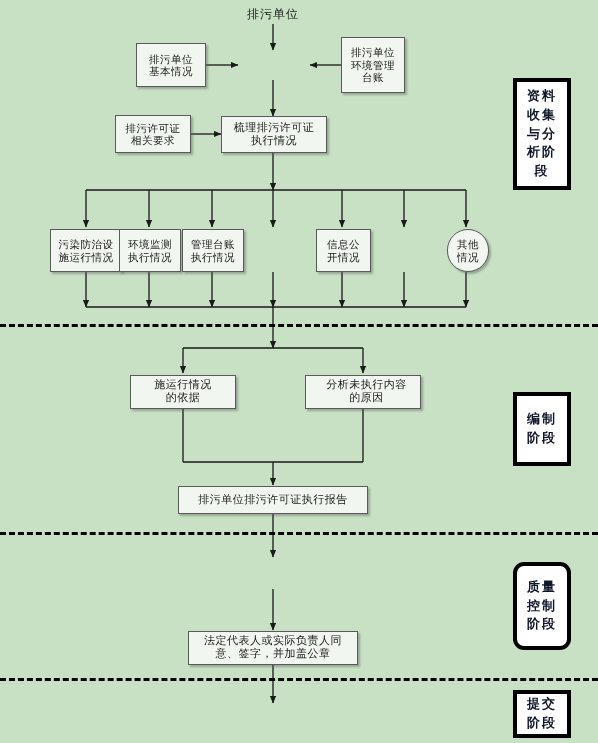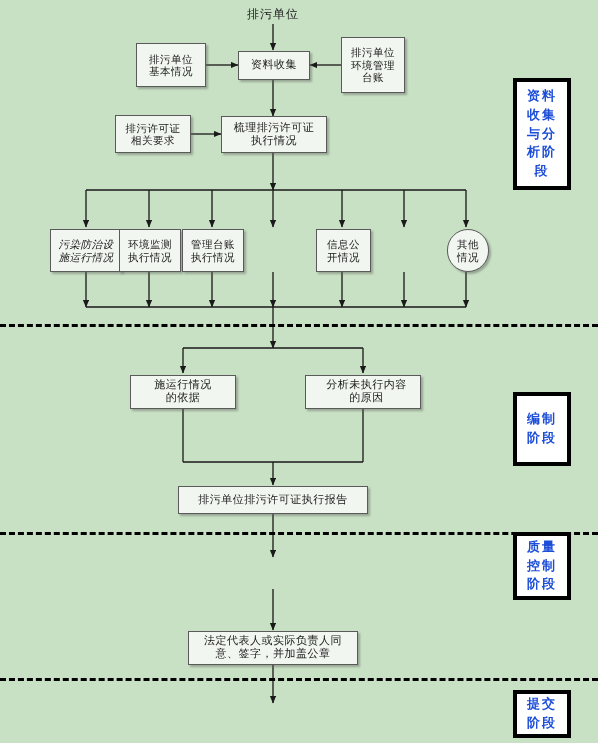--- a/index.html
+++ b/index.html
@@ -129,7 +129,6 @@
 
   <div class="node small" style="left: 136px; top: 43px; width: 70px; height: 44px; white-space: pre-line;">排污单位
 基本情况</div>
-  <div class="node mid" style="left:238px;top:51px;width:72px;height:29px;">资料收集</div>
   <div class="node small" style="left: 341px; top: 37px; width: 64px; height: 56px; white-space: pre-line;">排污单位
 环境管理
 台账</div>

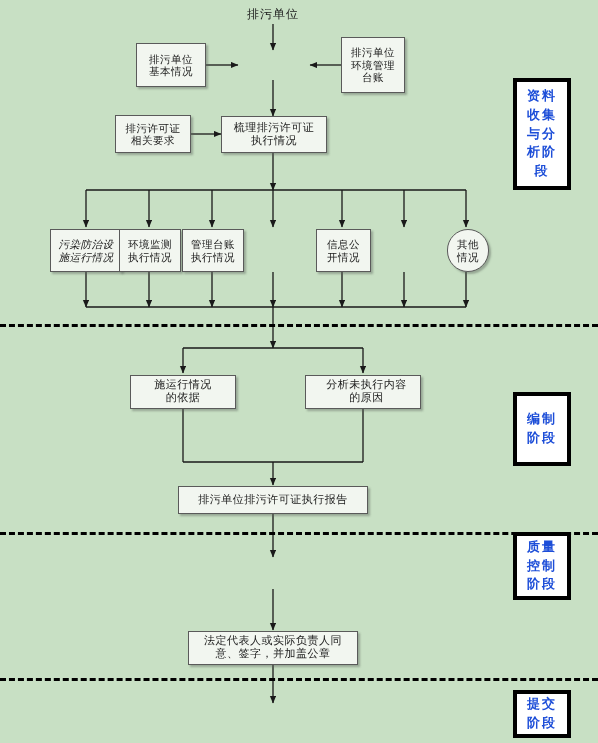--- a/index.html
+++ b/index.html
@@ -46,7 +46,7 @@
     display:flex;align-items:center;justify-content:center;
     text-align:center;
     font-size:13px;font-weight:bold;
-    color:#1d4ed8;
+    color:#0f172a;
     line-height:1.45;
     letter-spacing:2px;
     z-index:4;

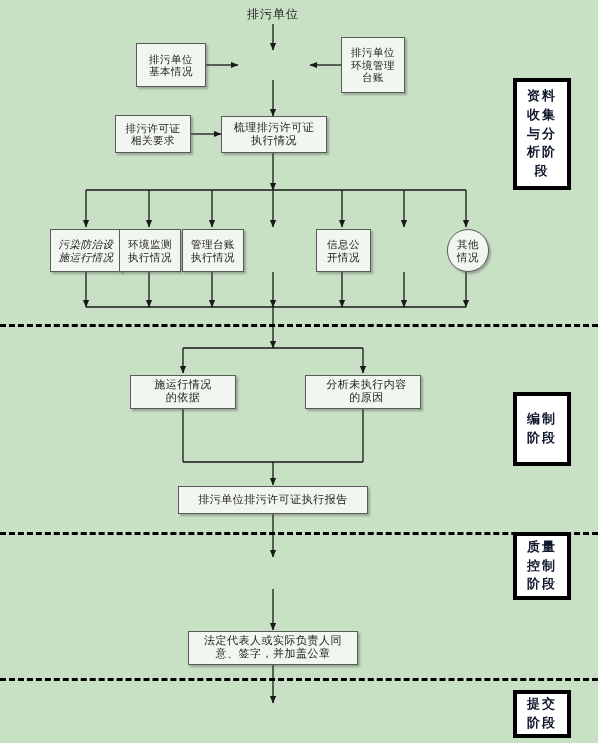--- a/index.html
+++ b/index.html
@@ -138,7 +138,7 @@
   <div class="node mid" style="left: 221px; top: 116px; width: 106px; height: 37px; white-space: pre-line;">梳理排污许可证
 执行情况</div>
 
-  <div class="node small" style="left: 50px; top: 229px; width: 72px; height: 43px; white-space: pre-line; font-style: italic;">污染防治设
+  <div class="node small" style="left: 50px; top: 229px; width: 72px; height: 43px; white-space: pre-line;">污染防治设
 施运行情况</div>
   <div class="node small" style="left: 119px; top: 229px; width: 62px; height: 43px; white-space: pre-line;">环境监测
 执行情况</div>

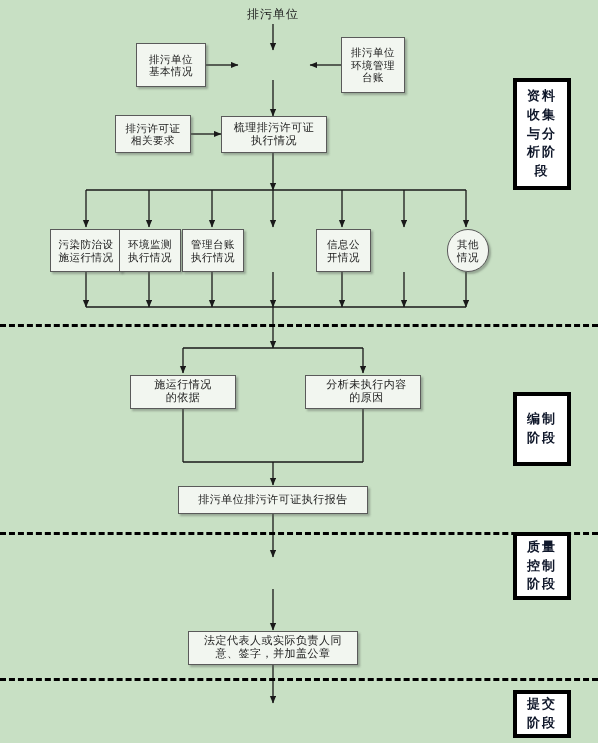--- a/index.html
+++ b/index.html
@@ -168,7 +168,7 @@
 段</div>
   <div class="stage" style="left: 513px; top: 392px; width: 58px; height: 74px; white-space: pre-line;">编制
 阶段</div>
-  <div class="stage" style="left: 513px; top: 532px; width: 58px; height: 68px; white-space: pre-line;">质量
+  <div class="stage" style="left: 513px; top: 562px; width: 58px; height: 88px; white-space: pre-line; border-radius: 11px;">质量
 控制
 阶段</div>
   <div class="stage" style="left: 513px; top: 690px; width: 58px; height: 48px; white-space: pre-line;">提交

